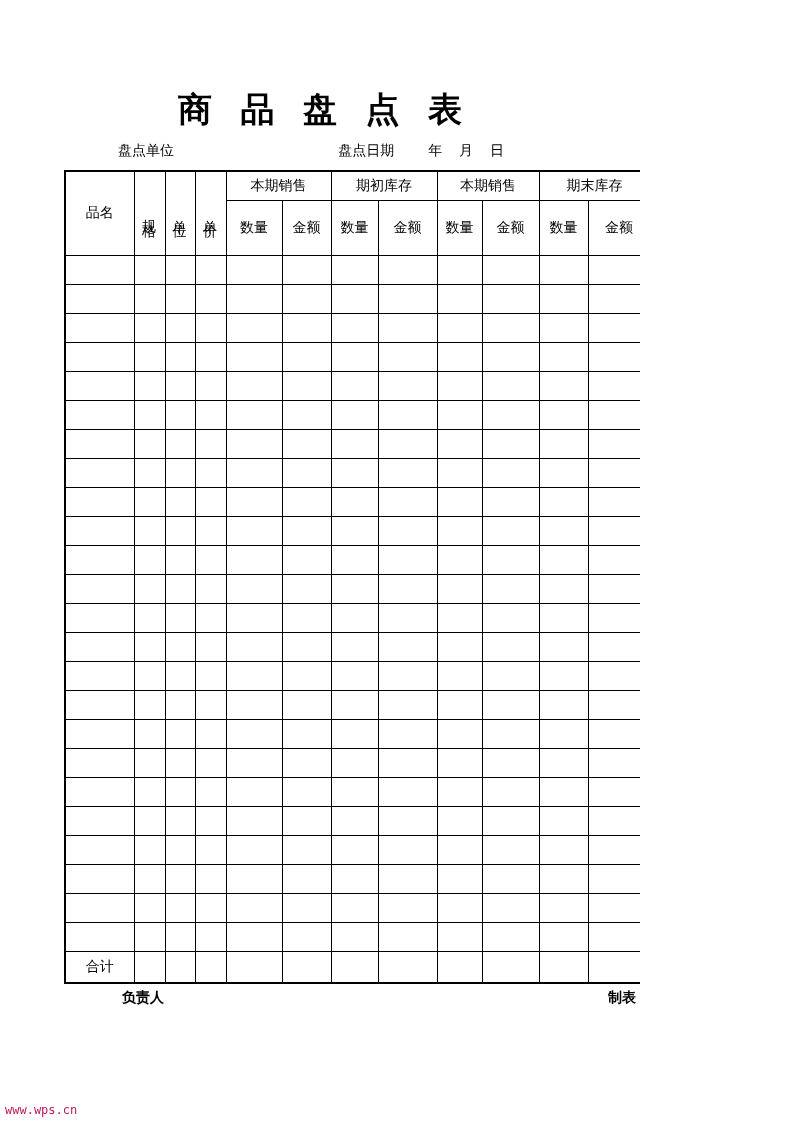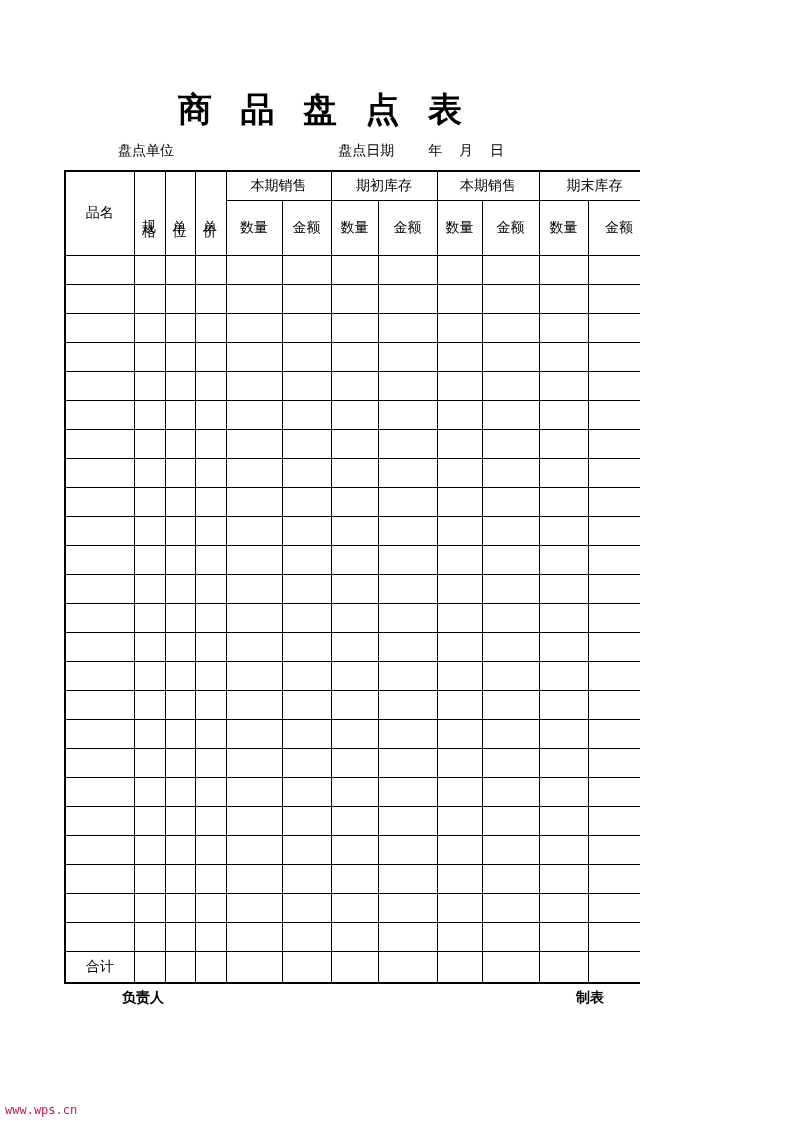--- a/index.html
+++ b/index.html
@@ -80,7 +80,7 @@
     font-weight: bold;
   }
   .footer-row .manager  { position: absolute; left: 122px; }
-  .footer-row .preparer { position: absolute; left: 576px; }
+  .footer-row .preparer { position: absolute; left: 608px; }
   .watermark {
     position: absolute;
     left: 5px; bottom: 7px;

